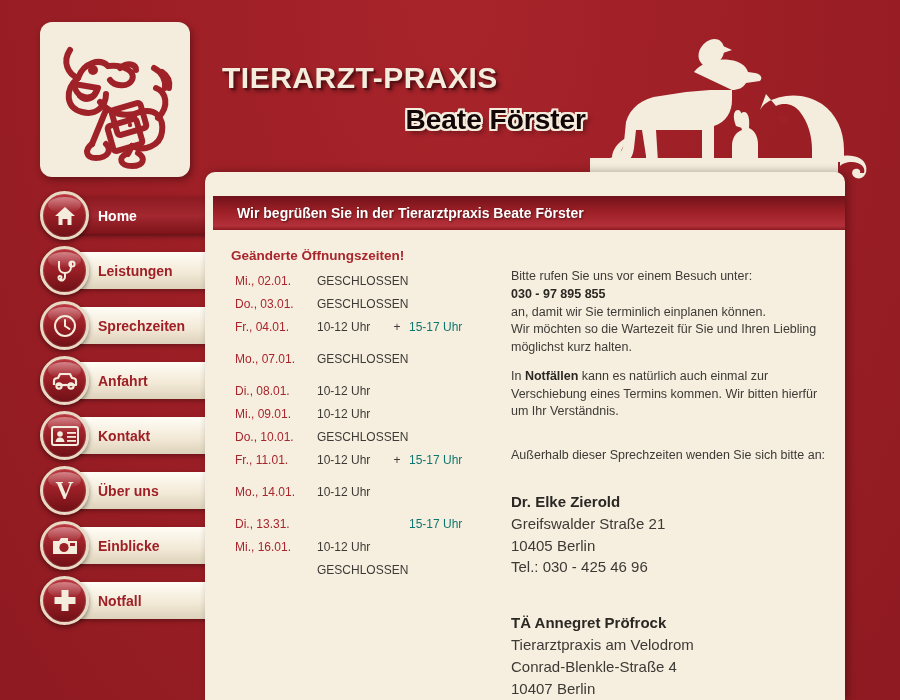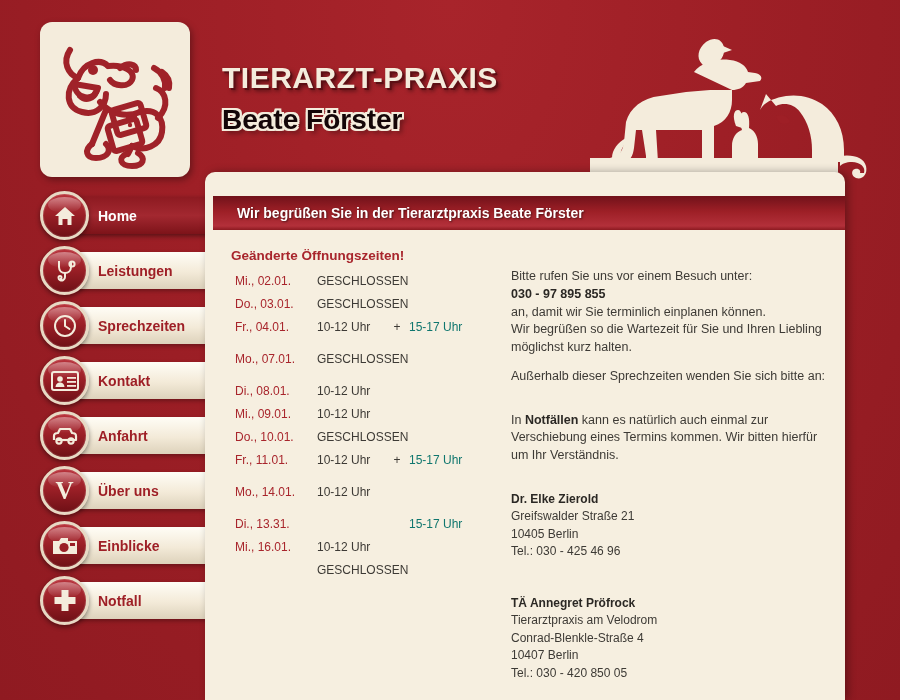--- a/index.html
+++ b/index.html
@@ -39,6 +39,7 @@
   #title-sub {
     font-size: 28px; font-weight: bold;
     color: #140608;
+    text-align: right;
     margin-top: 10px; padding-right: 36px;
     text-shadow:
       -2px -2px 0 #f4ecdc,  2px -2px 0 #f4ecdc,

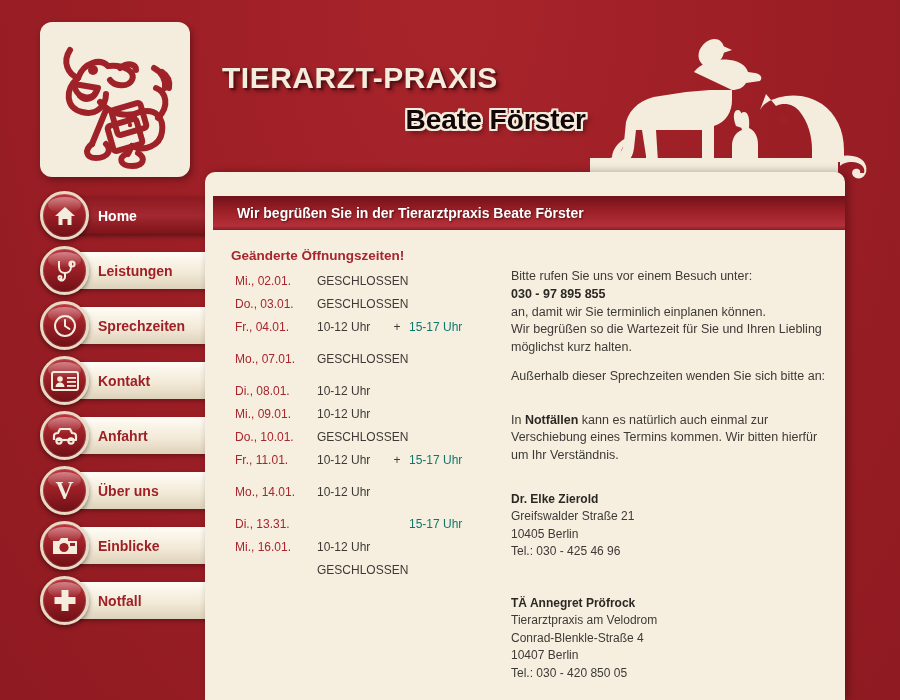--- a/index.html
+++ b/index.html
@@ -427,7 +427,7 @@
         <span>Bitte rufen Sie uns vor einem Besuch unter:</span><br>
         <b>030 - 97 895 855</b><br>
         <span>an, damit wir Sie terminlich einplanen können.</span><br>
-        <span>Wir begrüßen so die Wartezeit für Sie und Ihren Liebling</span><br>
+        <span>Wir möchten so die Wartezeit für Sie und Ihren Liebling</span><br>
         <span>möglichst kurz halten.</span>
       </p>
       <p class="gap">Außerhalb dieser Sprechzeiten wenden Sie sich bitte an:</p>

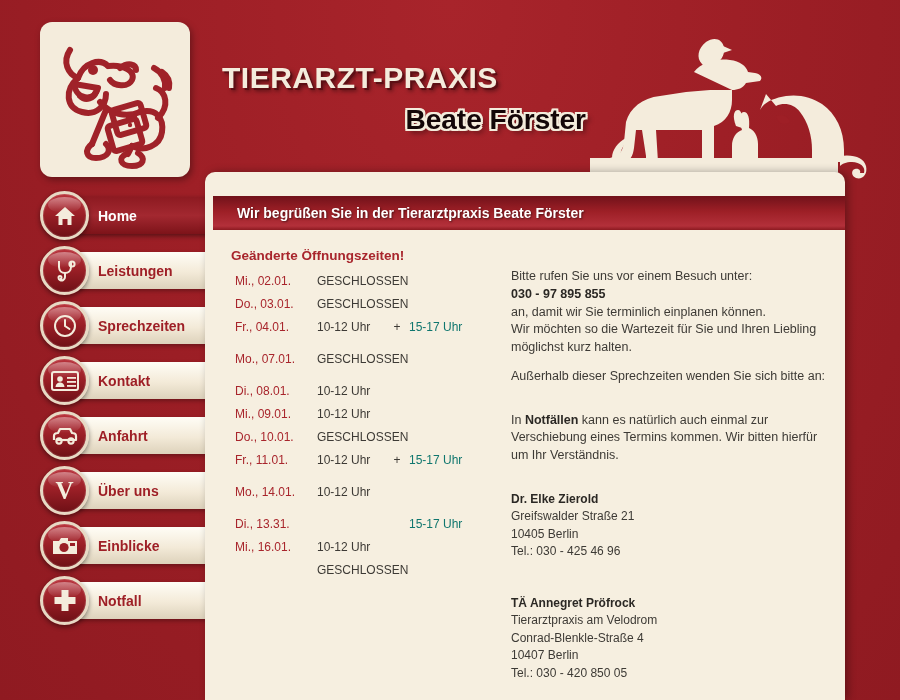--- a/index.html
+++ b/index.html
@@ -282,6 +282,20 @@
 
   <div class="nav-item">
     <div class="nav-bar">
+      <span class="nav-label">Anfahrt</span>
+    </div>
+    <div class="nav-icon">
+      <svg width="28" height="24" viewBox="0 0 28 24" fill="none" stroke="#f4ecdc" stroke-width="2.2" stroke-linejoin="round">
+        <path d="M3 16 L3 12 C3 10 5 9 7 9 L9 5 L19 5 L21 9 C23 9 25 10 25 12 L25 16 L22 16"></path>
+        <path d="M6 16 L22 16"></path>
+        <circle cx="8" cy="17" r="2.6"></circle>
+        <circle cx="20" cy="17" r="2.6"></circle>
+      </svg>
+    </div>
+  </div>
+
+  <div class="nav-item">
+    <div class="nav-bar">
       <span class="nav-label">Kontakt</span>
     </div>
     <div class="nav-icon">
@@ -292,20 +306,6 @@
         <rect x="16" y="7" width="9" height="1.8"></rect>
         <rect x="16" y="11" width="9" height="1.8"></rect>
         <rect x="16" y="15" width="9" height="1.8"></rect>
-      </svg>
-    </div>
-  </div>
-
-  <div class="nav-item">
-    <div class="nav-bar">
-      <span class="nav-label">Anfahrt</span>
-    </div>
-    <div class="nav-icon">
-      <svg width="28" height="24" viewBox="0 0 28 24" fill="none" stroke="#f4ecdc" stroke-width="2.2" stroke-linejoin="round">
-        <path d="M3 16 L3 12 C3 10 5 9 7 9 L9 5 L19 5 L21 9 C23 9 25 10 25 12 L25 16 L22 16"></path>
-        <path d="M6 16 L22 16"></path>
-        <circle cx="8" cy="17" r="2.6"></circle>
-        <circle cx="20" cy="17" r="2.6"></circle>
       </svg>
     </div>
   </div>

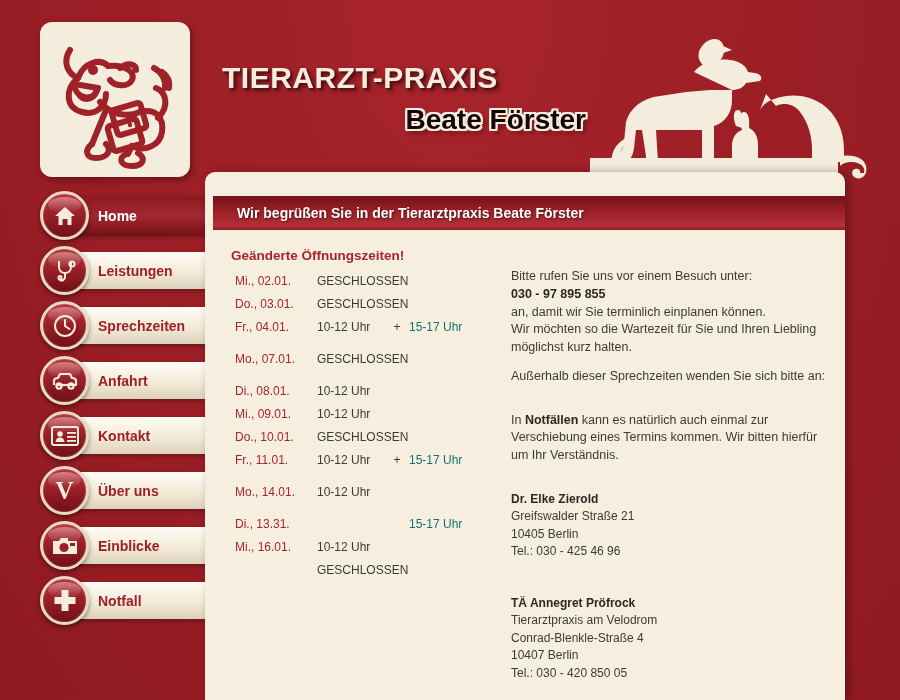--- a/index.html
+++ b/index.html
@@ -430,10 +430,10 @@
         <span>Wir möchten so die Wartezeit für Sie und Ihren Liebling</span><br>
         <span>möglichst kurz halten.</span>
       </p>
-      <p class="gap">Außerhalb dieser Sprechzeiten wenden Sie sich bitte an:</p>
       <p class="gap">
         <span>In </span><b>Notfällen</b><span> kann es natürlich auch einmal zur Verschiebung eines Termins kommen. Wir bitten hierfür um Ihr Verständnis.</span>
       </p>
+      <p class="gap">Außerhalb dieser Sprechzeiten wenden Sie sich bitte an:</p>
 
       <div class="addr">
         <span class="name">Dr. Elke Zierold</span>

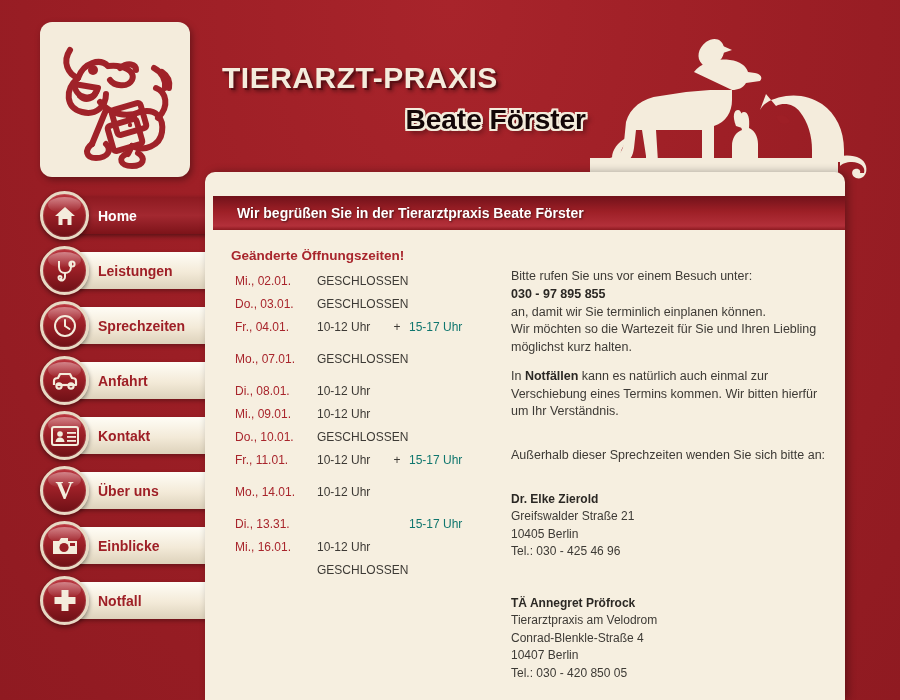--- a/index.html
+++ b/index.html
@@ -146,7 +146,7 @@
   #col-right p { margin: 0 0 11px 0; font-size: 12.5px; color: #3d3a35; line-height: 1.42; }
   #col-right p.gap { margin-bottom: 26px; }
   #col-right b { color: #2b2824; }
-  .addr { margin: 0 0 0 0; font-size: 12px; color: #3d3a35; line-height: 1.46; }
+  .addr { margin: 0 0 0 0; font-size: 15px; color: #3d3a35; line-height: 1.46; }
   .addr .name { font-weight: bold; color: #2b2824; display: block; }
   .addr-gap { height: 17px; }
 </style>

